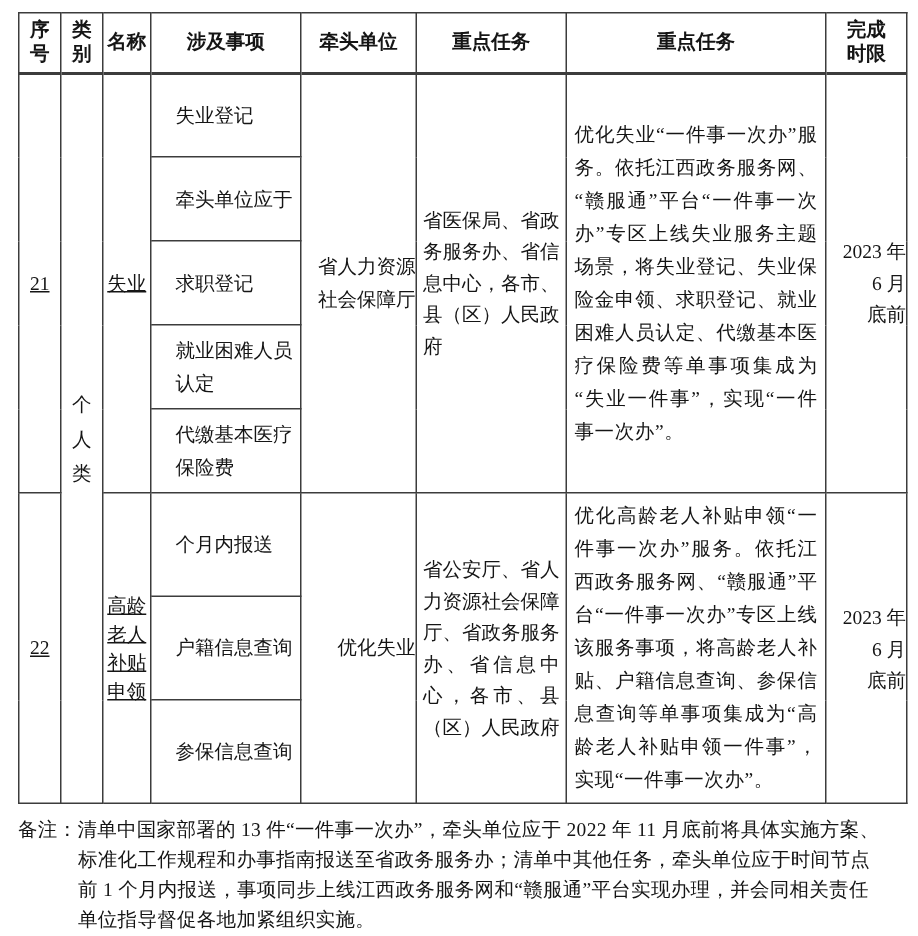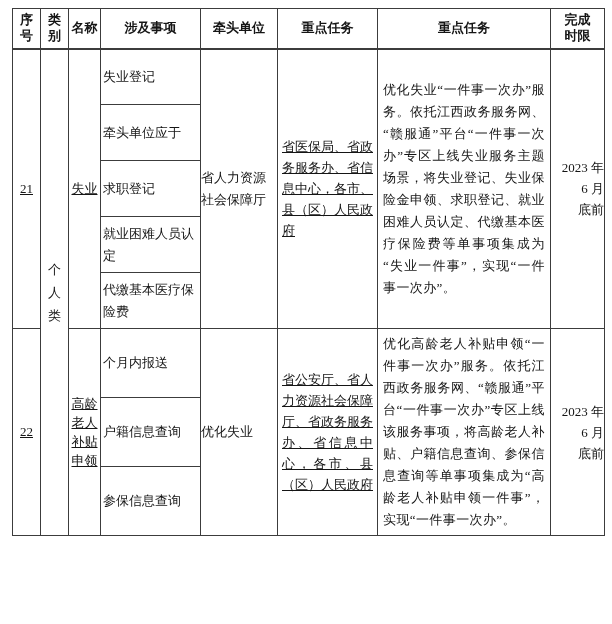--- a/index.html
+++ b/index.html
@@ -38,7 +38,7 @@
   td.center { text-align: center; white-space: pre-line; line-height: 20px; text-decoration: underline; }
   td.cat    { text-align: center; white-space: pre-line; line-height: 23px; }
   td.name22 { line-height: 19px; text-align: center; }
-  td.item   { text-align: left; padding: 2px 5px 2px 2px; line-height: 22px; }
+  td.item   { text-align: left; padding: 2px 5px 2px 16px; line-height: 22px; }
   td.lead   { text-align: left; white-space: pre-line; line-height: 22px; }
   td.resp   { text-align: justify; padding: 2px 4px; line-height: 21px; text-decoration: underline; }
   td.task   { text-align: justify; padding: 2px 5px; line-height: 22px; letter-spacing: 0.4px; margin-top: 18px; }

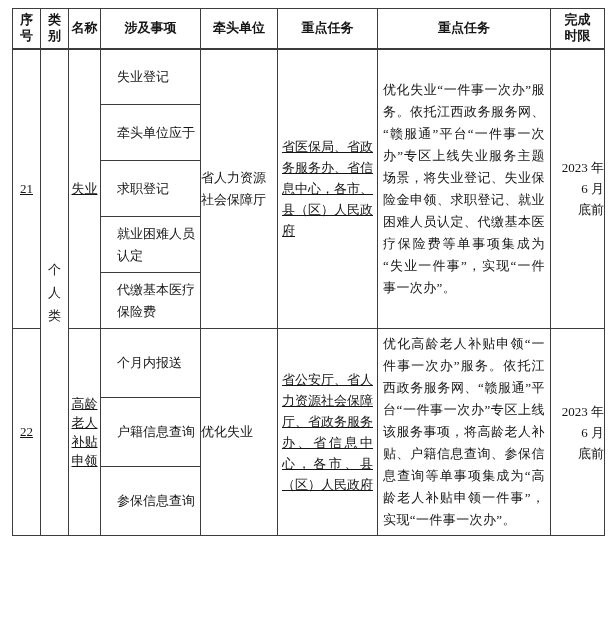--- a/index.html
+++ b/index.html
@@ -40,7 +40,7 @@
   td.name22 { line-height: 19px; text-align: center; }
   td.item   { text-align: left; padding: 2px 5px 2px 16px; line-height: 22px; }
   td.lead   { text-align: left; white-space: pre-line; line-height: 22px; }
-  td.resp   { text-align: justify; padding: 2px 4px; line-height: 21px; text-decoration: underline; }
+  td.resp   { text-align: justify; padding: 2px 4px; line-height: 21px; }
   td.task   { text-align: justify; padding: 2px 5px; line-height: 22px; letter-spacing: 0.4px; margin-top: 18px; }
   td.deadline { text-align: right; white-space: pre-line; line-height: 21px; }
 

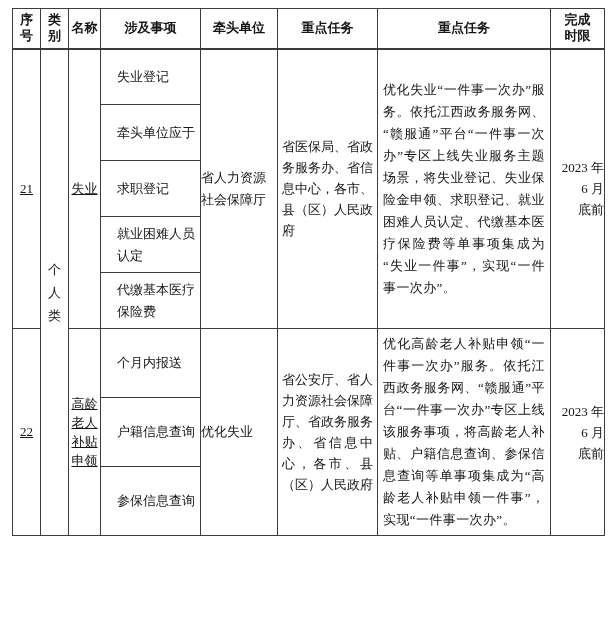--- a/index.html
+++ b/index.html
@@ -39,7 +39,7 @@
   td.cat    { text-align: center; white-space: pre-line; line-height: 23px; }
   td.name22 { line-height: 19px; text-align: center; }
   td.item   { text-align: left; padding: 2px 5px 2px 16px; line-height: 22px; }
-  td.lead   { text-align: left; white-space: pre-line; line-height: 22px; }
+  td.lead   { text-align: right; white-space: pre-line; line-height: 22px; }
   td.resp   { text-align: justify; padding: 2px 4px; line-height: 21px; }
   td.task   { text-align: justify; padding: 2px 5px; line-height: 22px; letter-spacing: 0.4px; margin-top: 18px; }
   td.deadline { text-align: right; white-space: pre-line; line-height: 21px; }

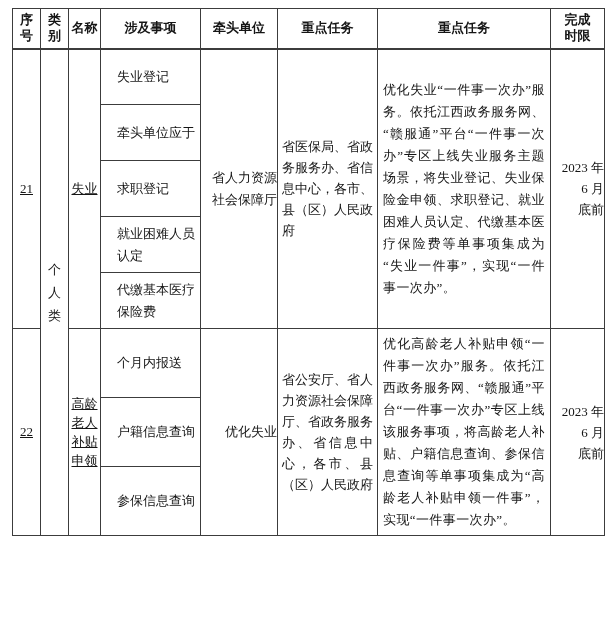--- a/index.html
+++ b/index.html
@@ -140,6 +140,10 @@
     </tbody>
   </table>
 
+  <div class="note">备注：清单中国家部署的 13 件“一件事一次办”，牵头单位应于 2022 年 11 月底前将具体实施方案、
+标准化工作规程和办事指南报送至省政务服务办；清单中其他任务，牵头单位应于时间节点
+前 1 个月内报送，事项同步上线江西政务服务网和“赣服通”平台实现办理，并会同相关责任
+单位指导督促各地加紧组织实施。</div>
 
 </div>
 

